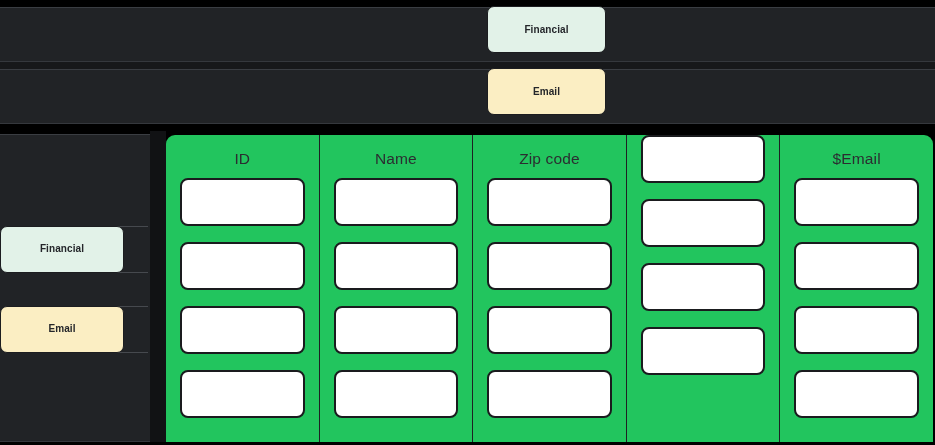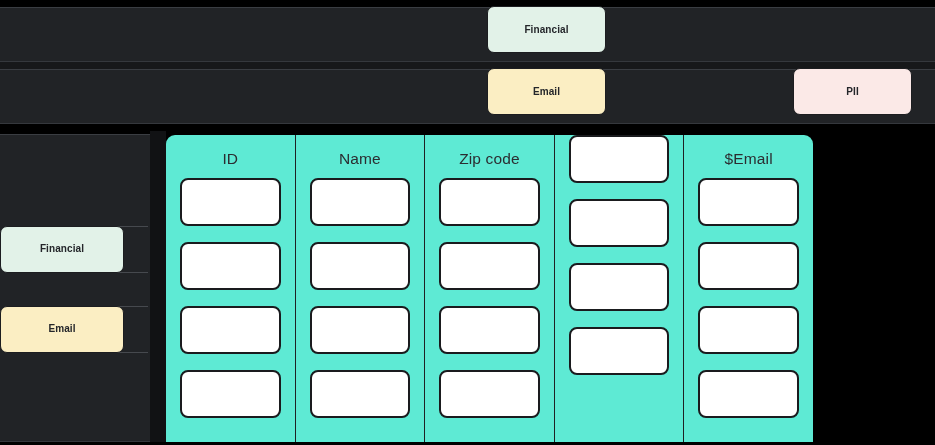--- a/index.html
+++ b/index.html
@@ -197,7 +197,6 @@
 
   <div class="tag-row row-2">
     <div class="chip chip-email-top">Email</div>
-    <div class="chip chip-pii-top">PII</div>
   </div>
 
 </div>

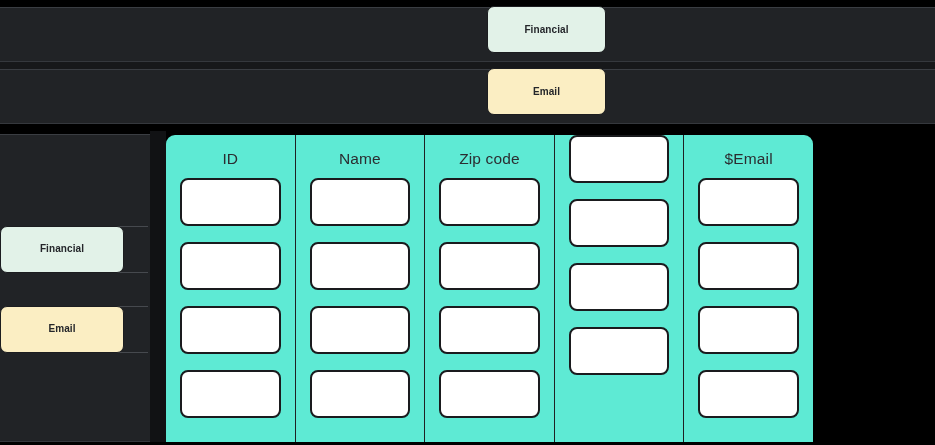--- a/index.html
+++ b/index.html
@@ -139,9 +139,9 @@
     position: absolute;
     left: 166px;
     top: 4px;
-    width: 647px;
+    width: 767px;
     height: 310px;
-    background: #5eead4;
+    background: #22c55e;
     border-radius: 9px 9px 0 0;
     box-sizing: border-box;
     display: flex;

